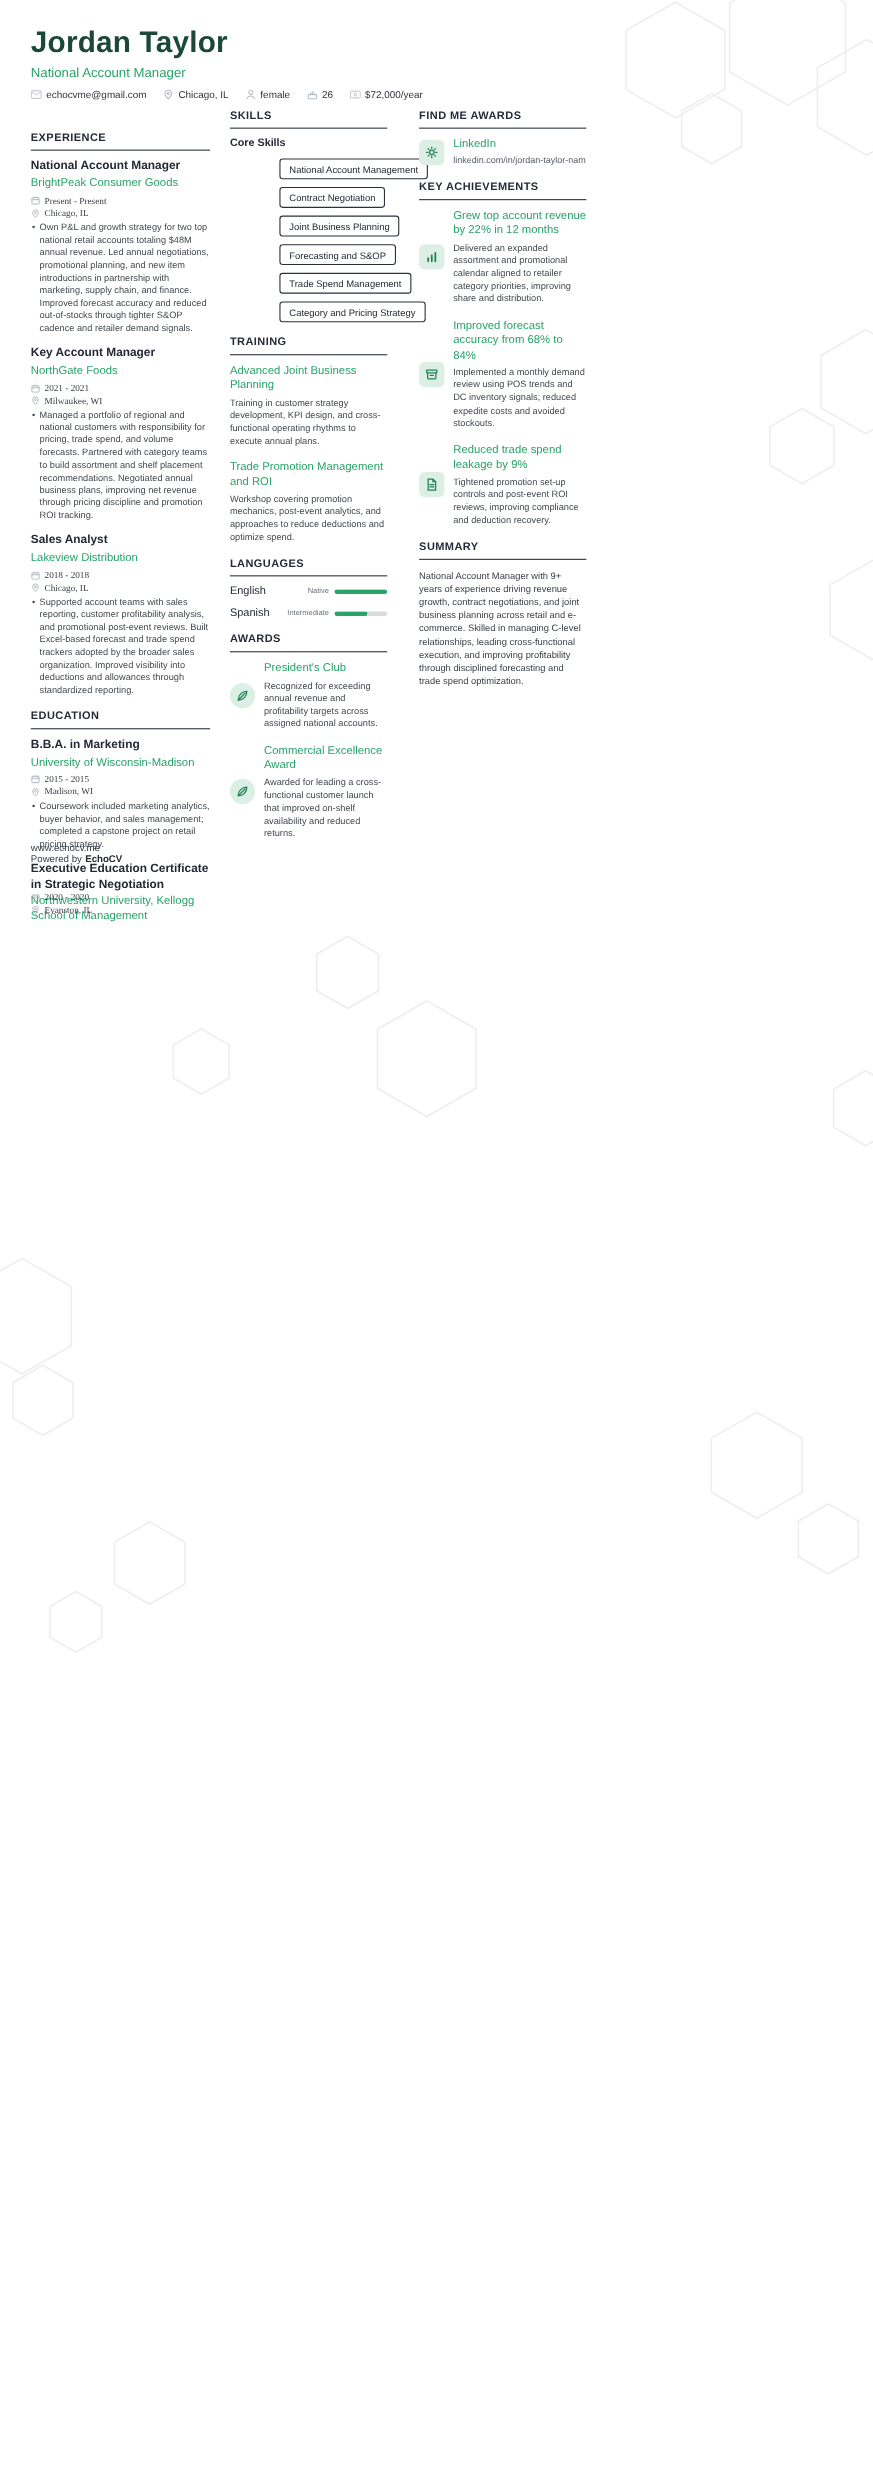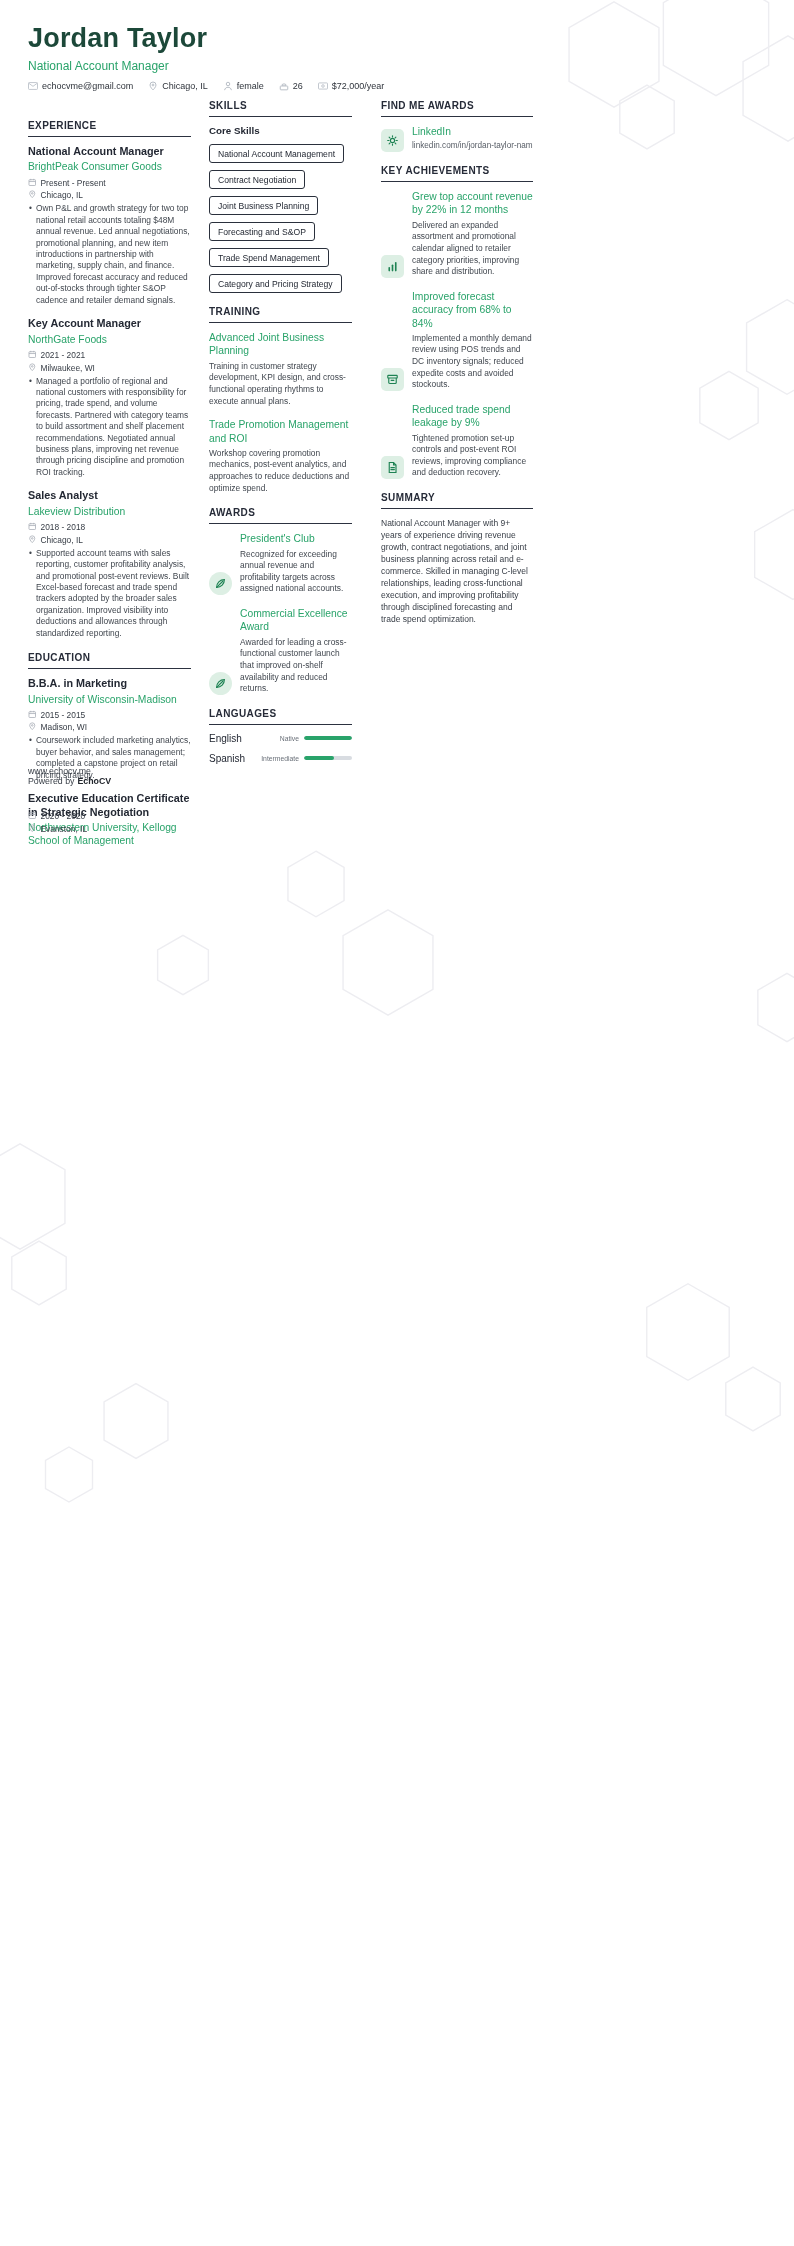--- a/index.html
+++ b/index.html
@@ -53,7 +53,7 @@
   .bar i{display:block;height:100%;background:var(--accent,#29a36a);border-radius:2px;}
 
   
-  .iconed{display:flex;gap:8px;margin-bottom:12px;align-items:flex-end;}
+  .iconed{display:flex;gap:8px;margin-bottom:12px;align-items:center;}
   .tile{width:23px;height:23px;border-radius:5px;background:var(--tile_bg,#ddefe4);display:flex;align-items:center;justify-content:center;flex:none;}
   .tile.round{border-radius:50%;}
   .tile svg{width:13px;height:13px;stroke:var(--accent_dark,#1e8253);fill:none;stroke-width:1.4;}

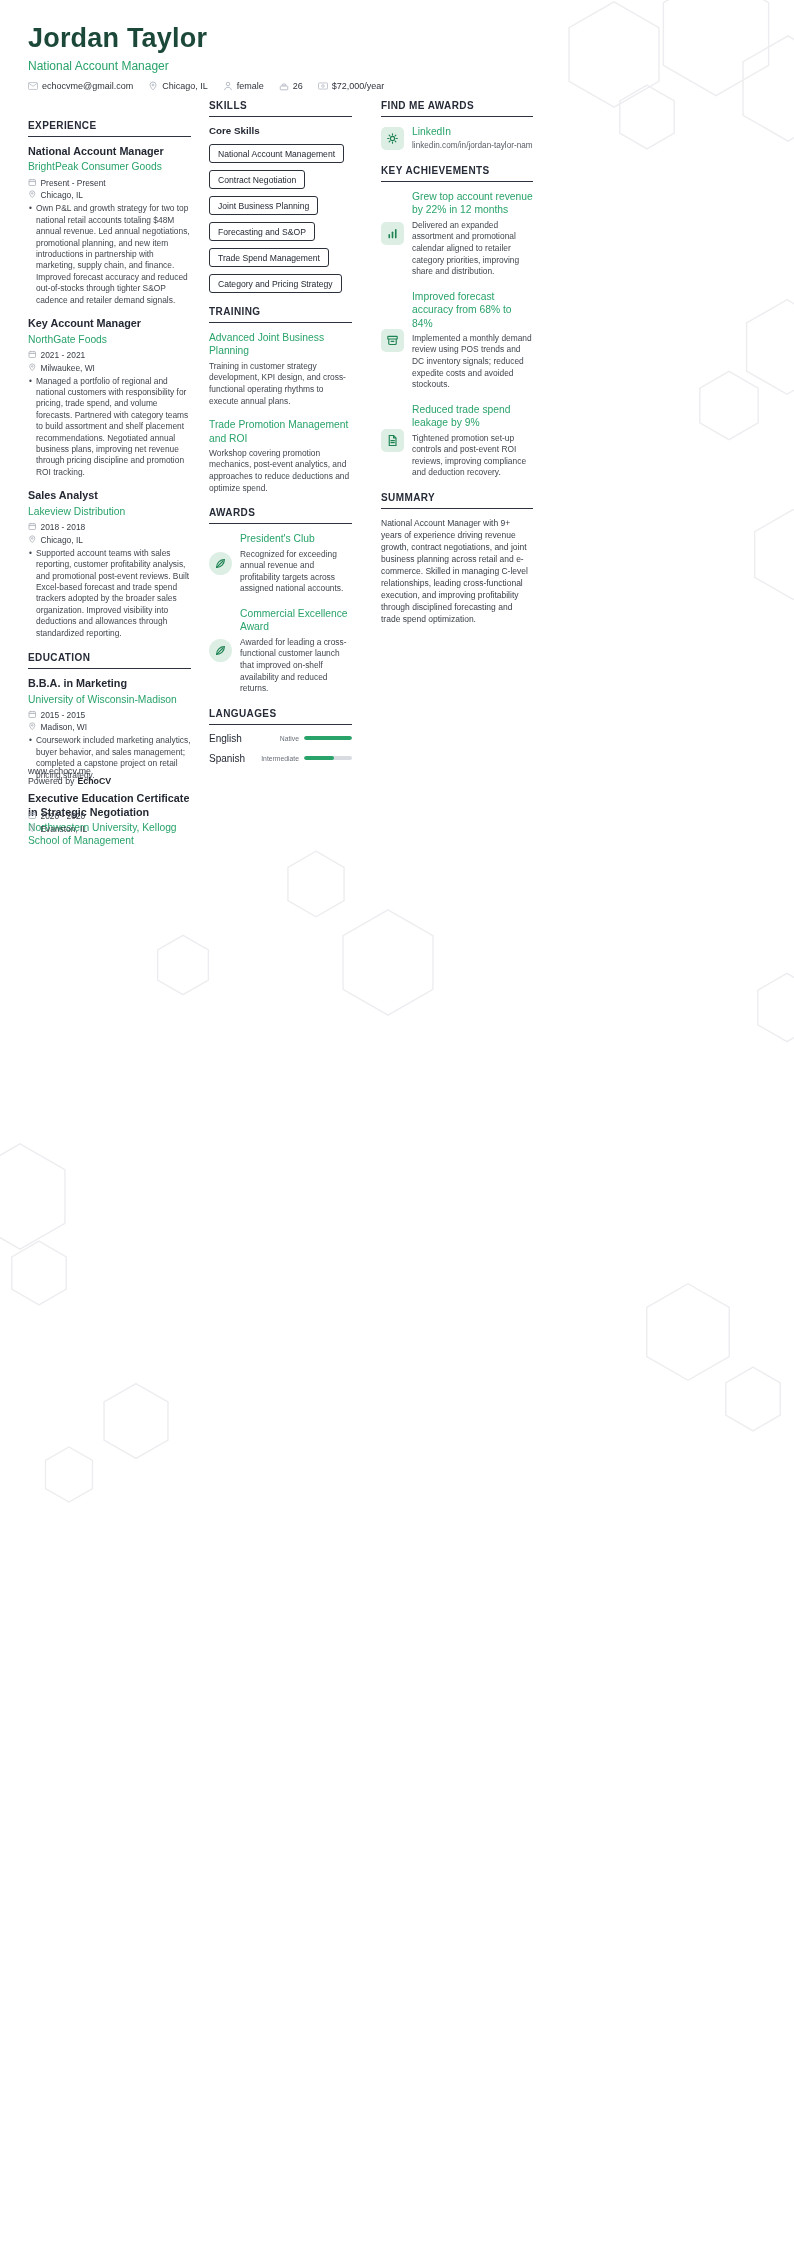--- a/index.html
+++ b/index.html
@@ -37,7 +37,7 @@
 
   
   .sub-h{font-size:9.8px;font-weight:700;color:#232833;margin:2px 0 8px;}
-  .pill{display:table;border:1.2px solid #2a303c;border-radius:3px;padding:3.5px 8px;font-size:8.6px;color:#232833;margin-bottom:7px;background:#fff;white-space:nowrap;}
+  .pill{display:table;border:1.2px solid #2a303c;border-radius:3px;padding:3.5px 8px;font-size:8.6px;color:#232833;margin-bottom:7px;background:#fff;white-space:nowrap;margin-left:45px;}
 
   
   .train-item{margin-bottom:11px;}

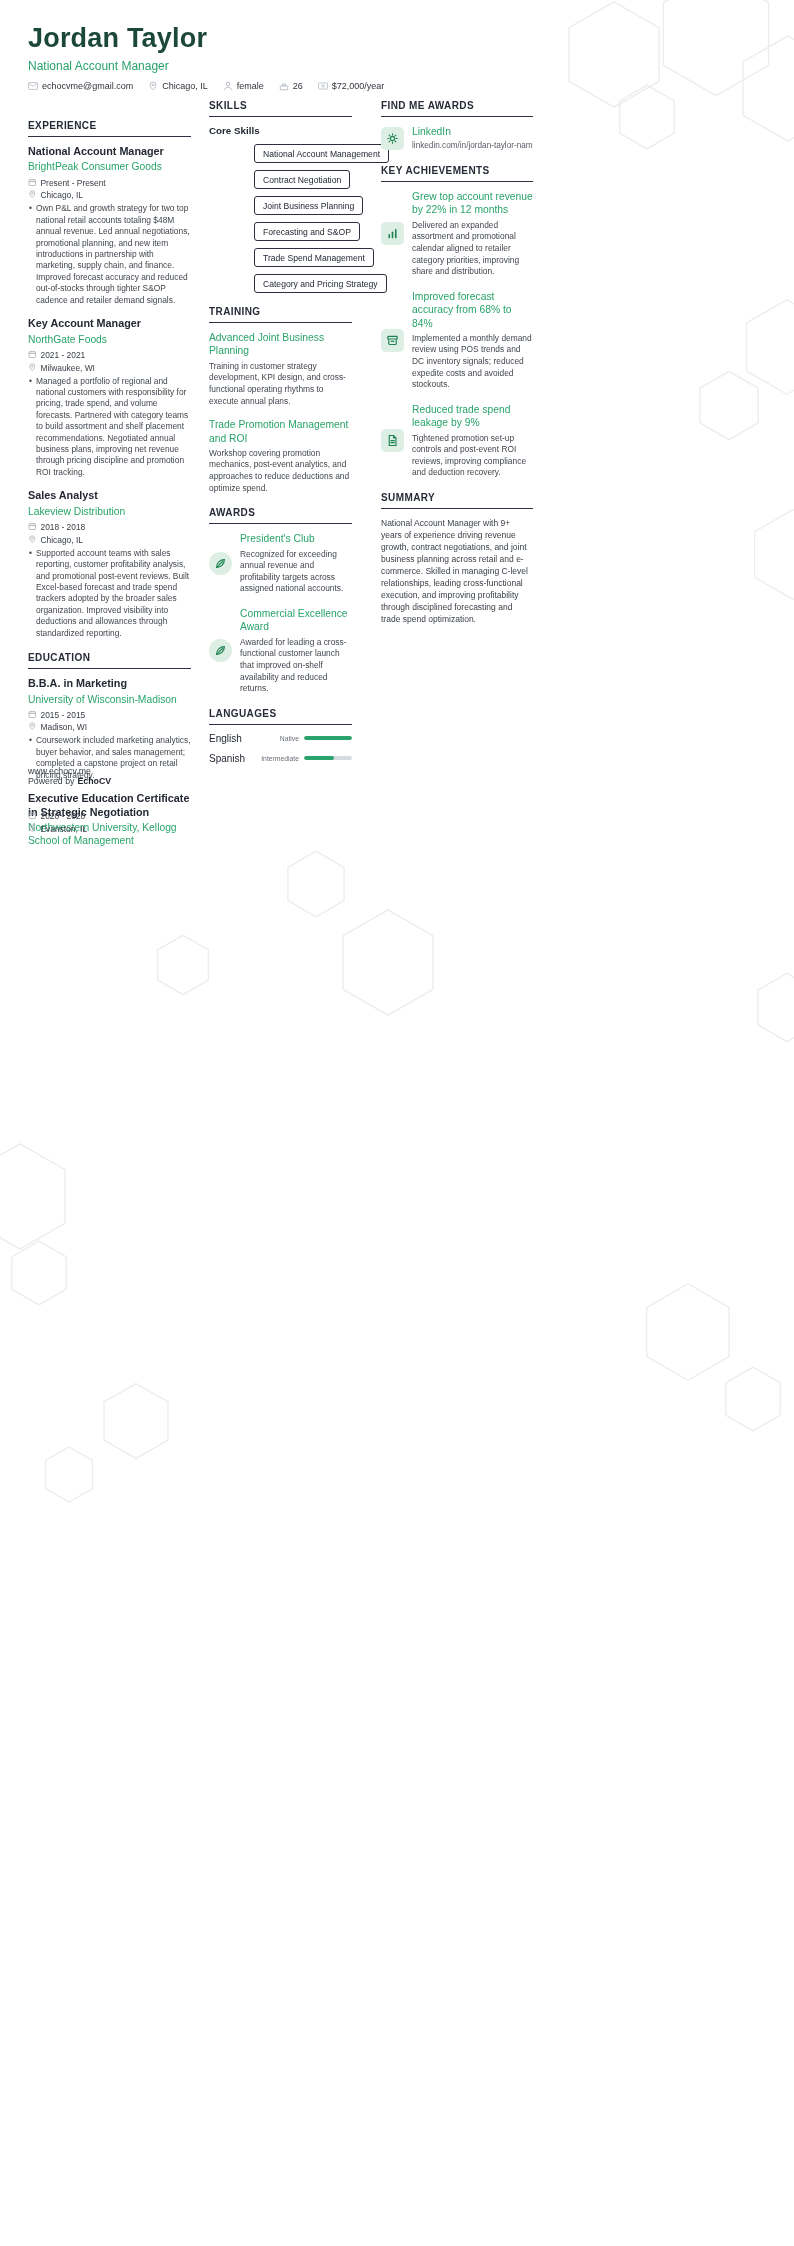--- a/index.html
+++ b/index.html
@@ -30,7 +30,7 @@
   .job{margin-bottom:11px;}
   .job-title{font-size:10.8px;font-weight:700;color:#232833;margin:0 0 2px;line-height:1.25;}
   .company{font-size:10.3px;color:var(--accent,#29a36a);font-weight:500;margin:0 0 4px;line-height:1.3;}
-  .meta{display:flex;align-items:flex-start;gap:4px;font-size:8.4px;color:#363c45;margin-bottom:2.5px;}
+  .meta{display:flex;align-items:flex-end;gap:4px;font-size:8.4px;color:#363c45;margin-bottom:2.5px;font-family:Liberation Serif, serif;}
   .micon{width:8.5px;height:8.5px;stroke:#a7adb5;fill:none;stroke-width:1.1;flex:none;}
   .bullet{position:relative;padding-left:8px;font-size:8.4px;line-height:1.36;color:var(--body,#41474f);margin-top:3px;}
   .bullet::before{content:"\2022";position:absolute;left:1px;top:0;}

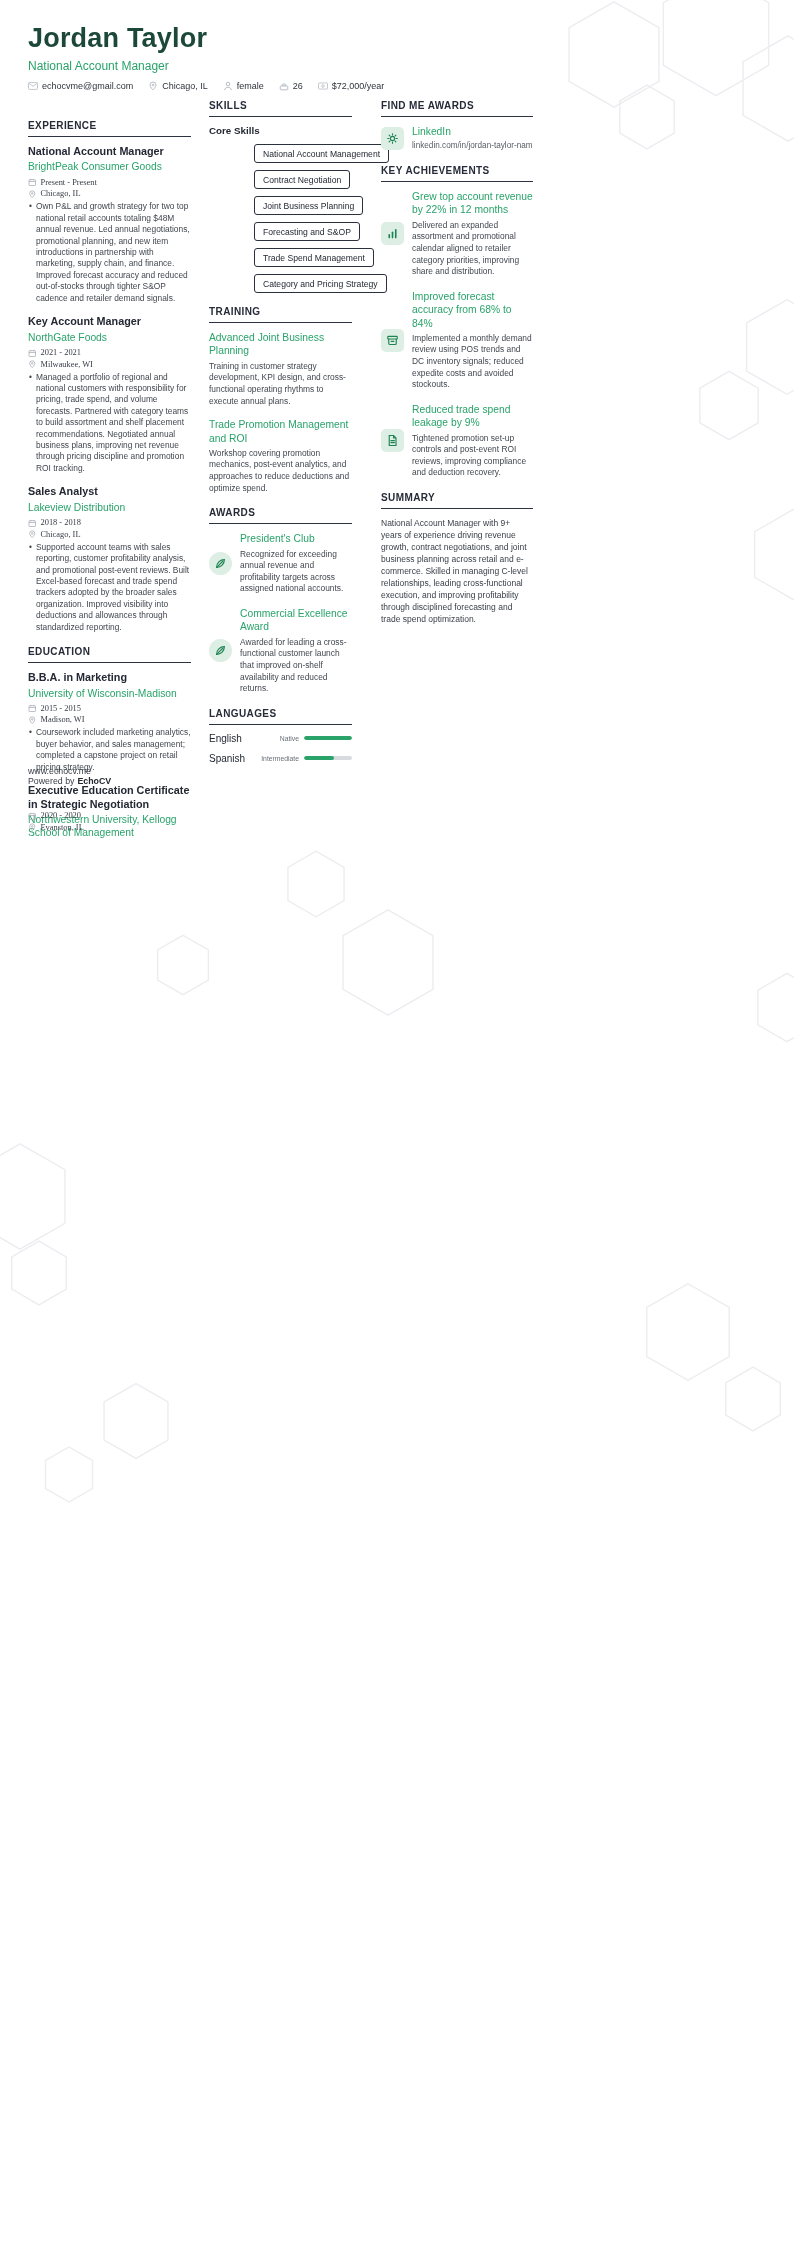--- a/index.html
+++ b/index.html
@@ -325,34 +325,6 @@
     </section>
 
     <section class="section">
-      <h2 class="sec-h">AWARDS</h2>
-      <div class="iconed">
-        <span class="tile round">
-          <svg viewBox="0 0 16 16">
-              <path d="M3.2 12.8C3.2 7.2 7.2 3.2 12.8 3.2c0 5.6-4 9.6-9.6 9.6z"></path>
-              <path d="M3.2 12.8C5.6 10.4 8 8 10.8 5.2" stroke-linecap="round"></path>
-            </svg>
-        </span>
-        <div class="itext">
-          <div class="green-title">President's Club</div>
-          <div class="small-text">Recognized for exceeding annual revenue and profitability targets across assigned national accounts.</div>
-        </div>
-      </div>
-      <div class="iconed">
-        <span class="tile round">
-          <svg viewBox="0 0 16 16">
-              <path d="M3.2 12.8C3.2 7.2 7.2 3.2 12.8 3.2c0 5.6-4 9.6-9.6 9.6z"></path>
-              <path d="M3.2 12.8C5.6 10.4 8 8 10.8 5.2" stroke-linecap="round"></path>
-            </svg>
-        </span>
-        <div class="itext">
-          <div class="green-title">Commercial Excellence Award</div>
-          <div class="small-text">Awarded for leading a cross-functional customer launch that improved on-shelf availability and reduced returns.</div>
-        </div>
-      </div>
-    </section>
-
-    <section class="section">
       <h2 class="sec-h">LANGUAGES</h2>
       <div class="lang-row">
         <span class="lang-name">English</span>
@@ -371,6 +343,34 @@
               <i style="width: 62%;"></i>
             </span>
         </span>
+      </div>
+    </section>
+
+    <section class="section">
+      <h2 class="sec-h">AWARDS</h2>
+      <div class="iconed">
+        <span class="tile round">
+          <svg viewBox="0 0 16 16">
+              <path d="M3.2 12.8C3.2 7.2 7.2 3.2 12.8 3.2c0 5.6-4 9.6-9.6 9.6z"></path>
+              <path d="M3.2 12.8C5.6 10.4 8 8 10.8 5.2" stroke-linecap="round"></path>
+            </svg>
+        </span>
+        <div class="itext">
+          <div class="green-title">President's Club</div>
+          <div class="small-text">Recognized for exceeding annual revenue and profitability targets across assigned national accounts.</div>
+        </div>
+      </div>
+      <div class="iconed">
+        <span class="tile round">
+          <svg viewBox="0 0 16 16">
+              <path d="M3.2 12.8C3.2 7.2 7.2 3.2 12.8 3.2c0 5.6-4 9.6-9.6 9.6z"></path>
+              <path d="M3.2 12.8C5.6 10.4 8 8 10.8 5.2" stroke-linecap="round"></path>
+            </svg>
+        </span>
+        <div class="itext">
+          <div class="green-title">Commercial Excellence Award</div>
+          <div class="small-text">Awarded for leading a cross-functional customer launch that improved on-shelf availability and reduced returns.</div>
+        </div>
       </div>
     </section>
   </div>

